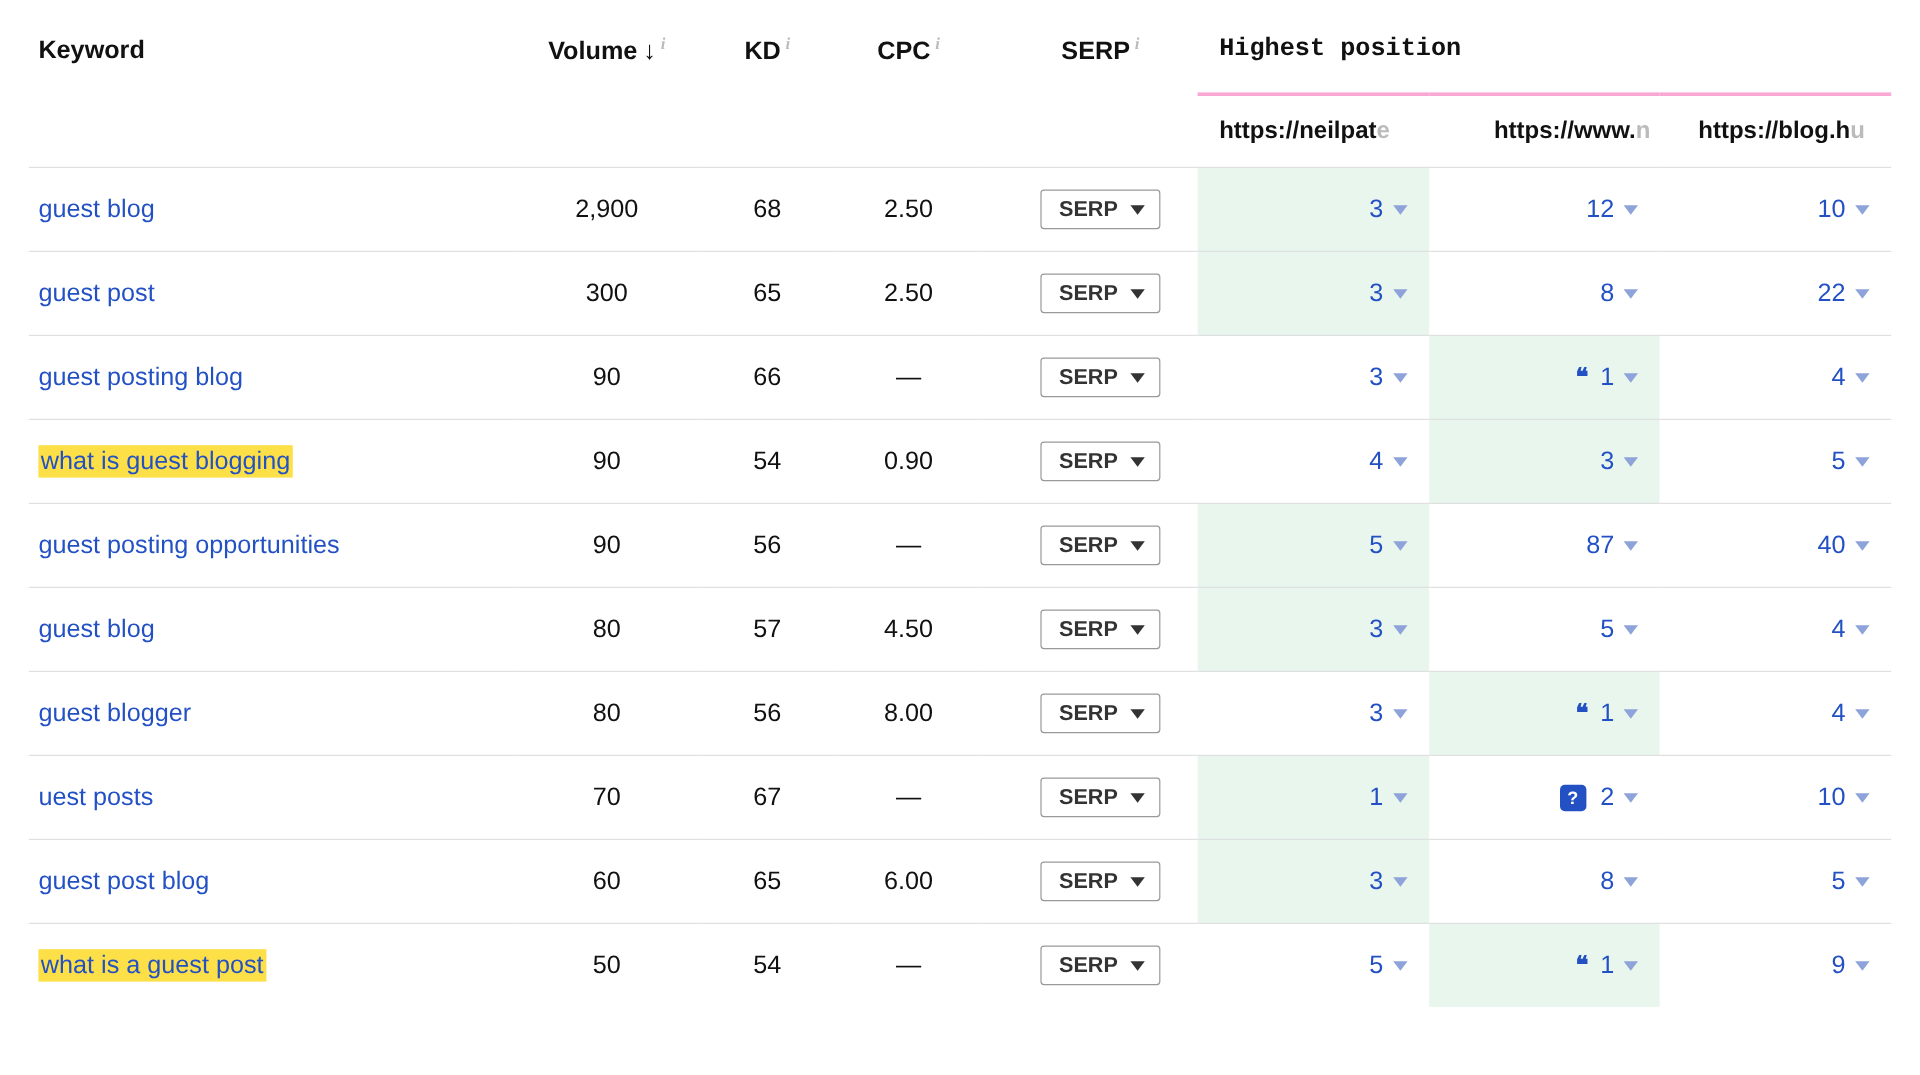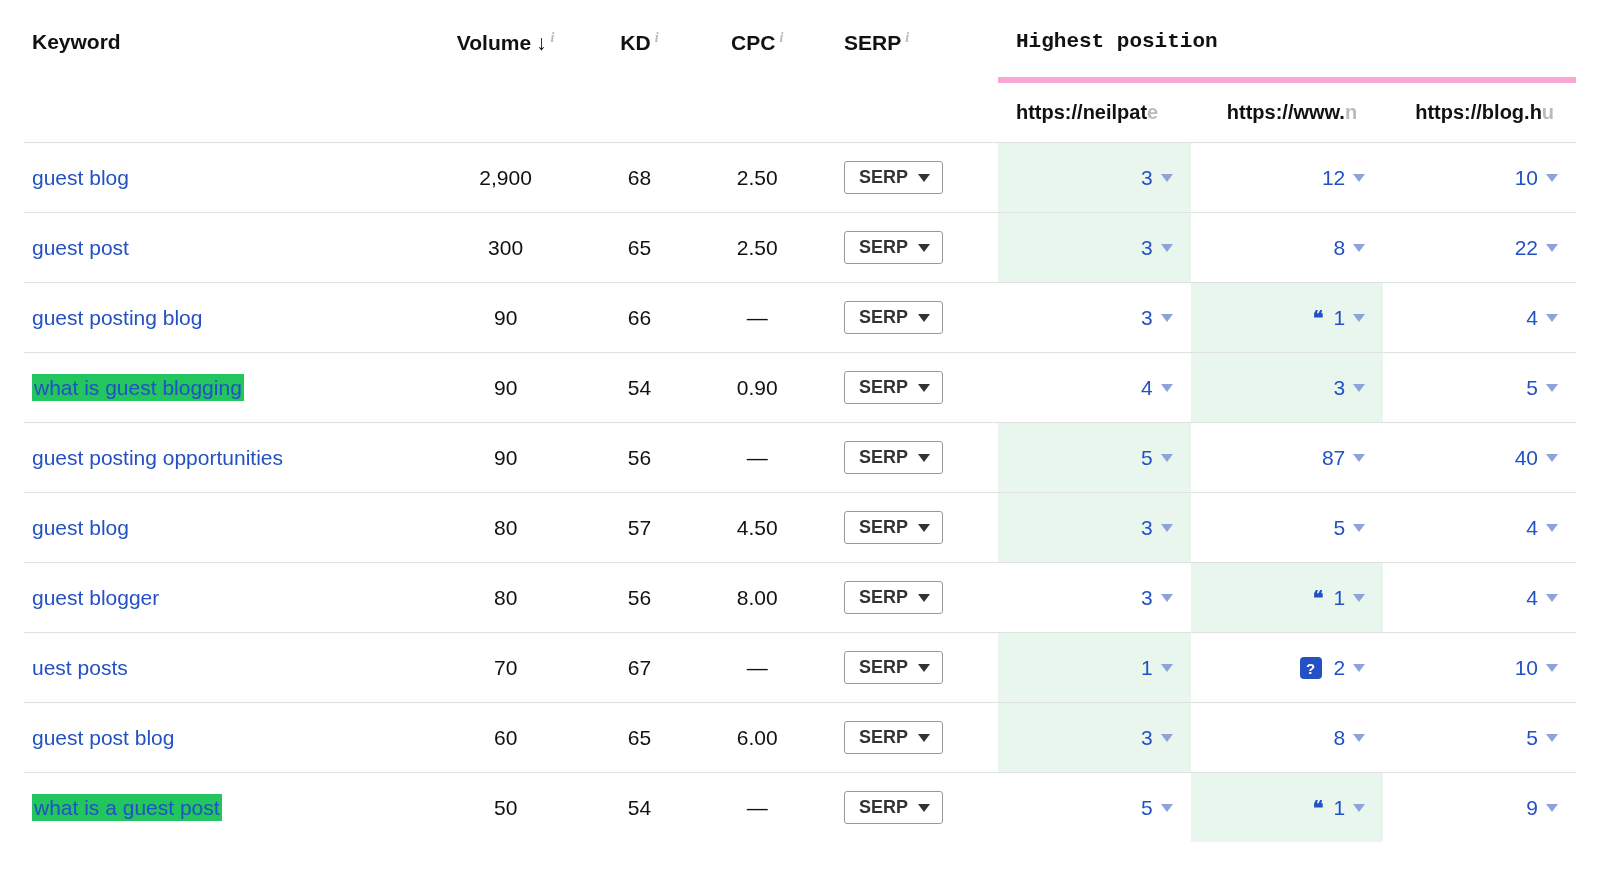--- a/index.html
+++ b/index.html
@@ -26,7 +26,7 @@
     white-space: nowrap;
   }
   th.num, td.num { text-align: center; }
-  th.serp-col, td.serp-col { text-align: left; padding-left: 28px; }
+  th.serp-col, td.serp-col { text-align: center; padding-left: 28px; }
   .subhead-row th {
     font-size: 20px;
     padding-top: 18px;

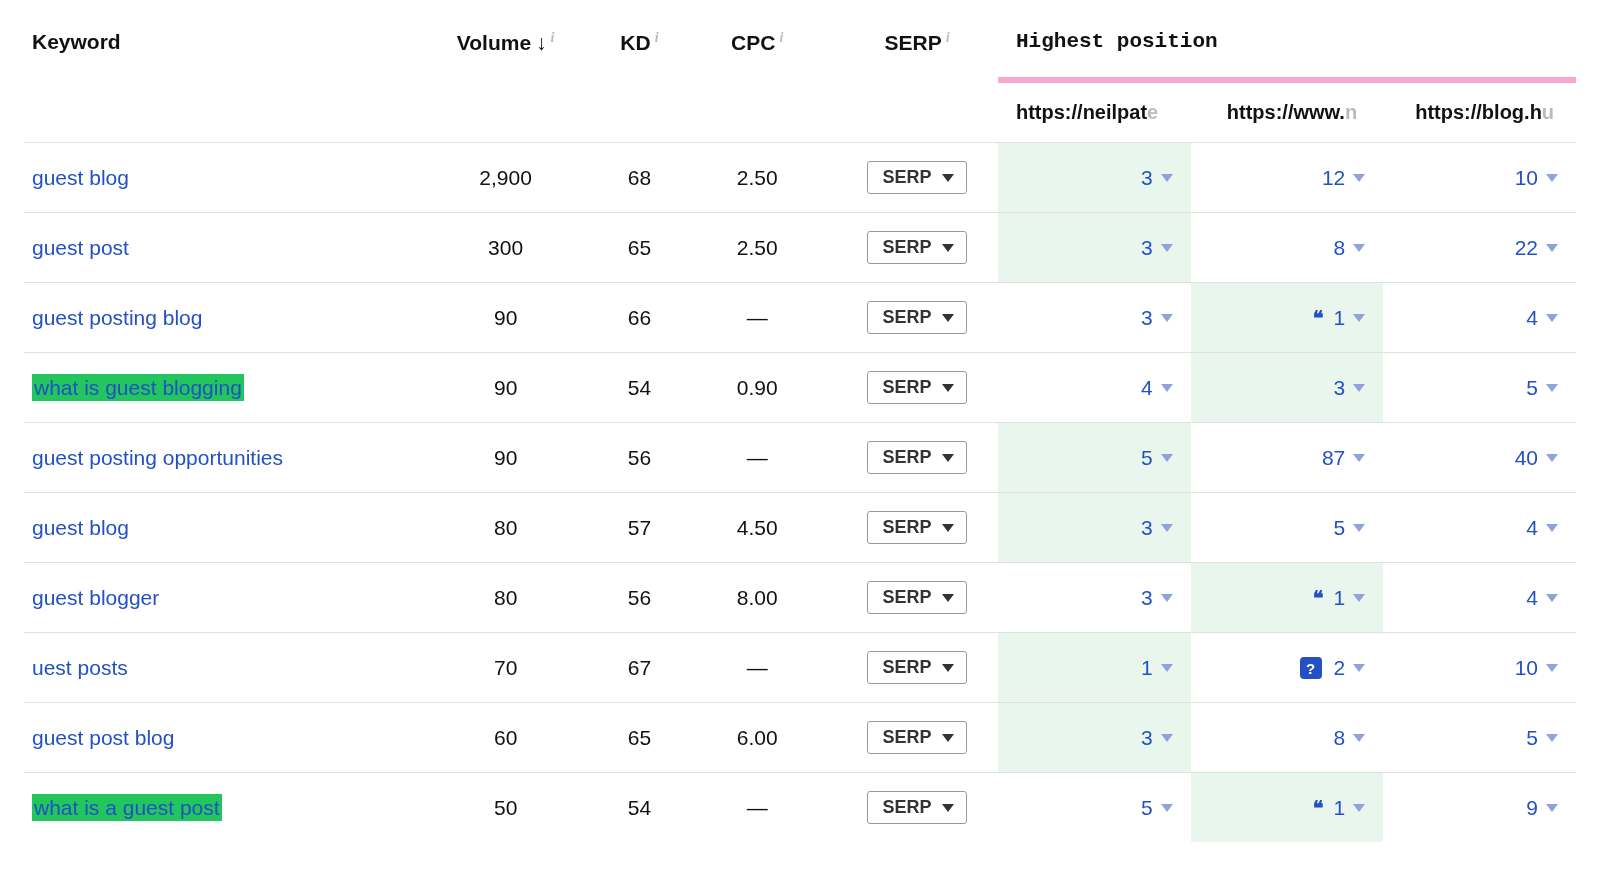--- a/index.html
+++ b/index.html
@@ -31,7 +31,7 @@
     font-size: 20px;
     padding-top: 18px;
     padding-bottom: 18px;
-    border-top: 6px solid #f9a8d4;
+    border-top: 3px solid #f9a8d4;
     overflow: hidden;
   }
   .subhead-row th span.dom {

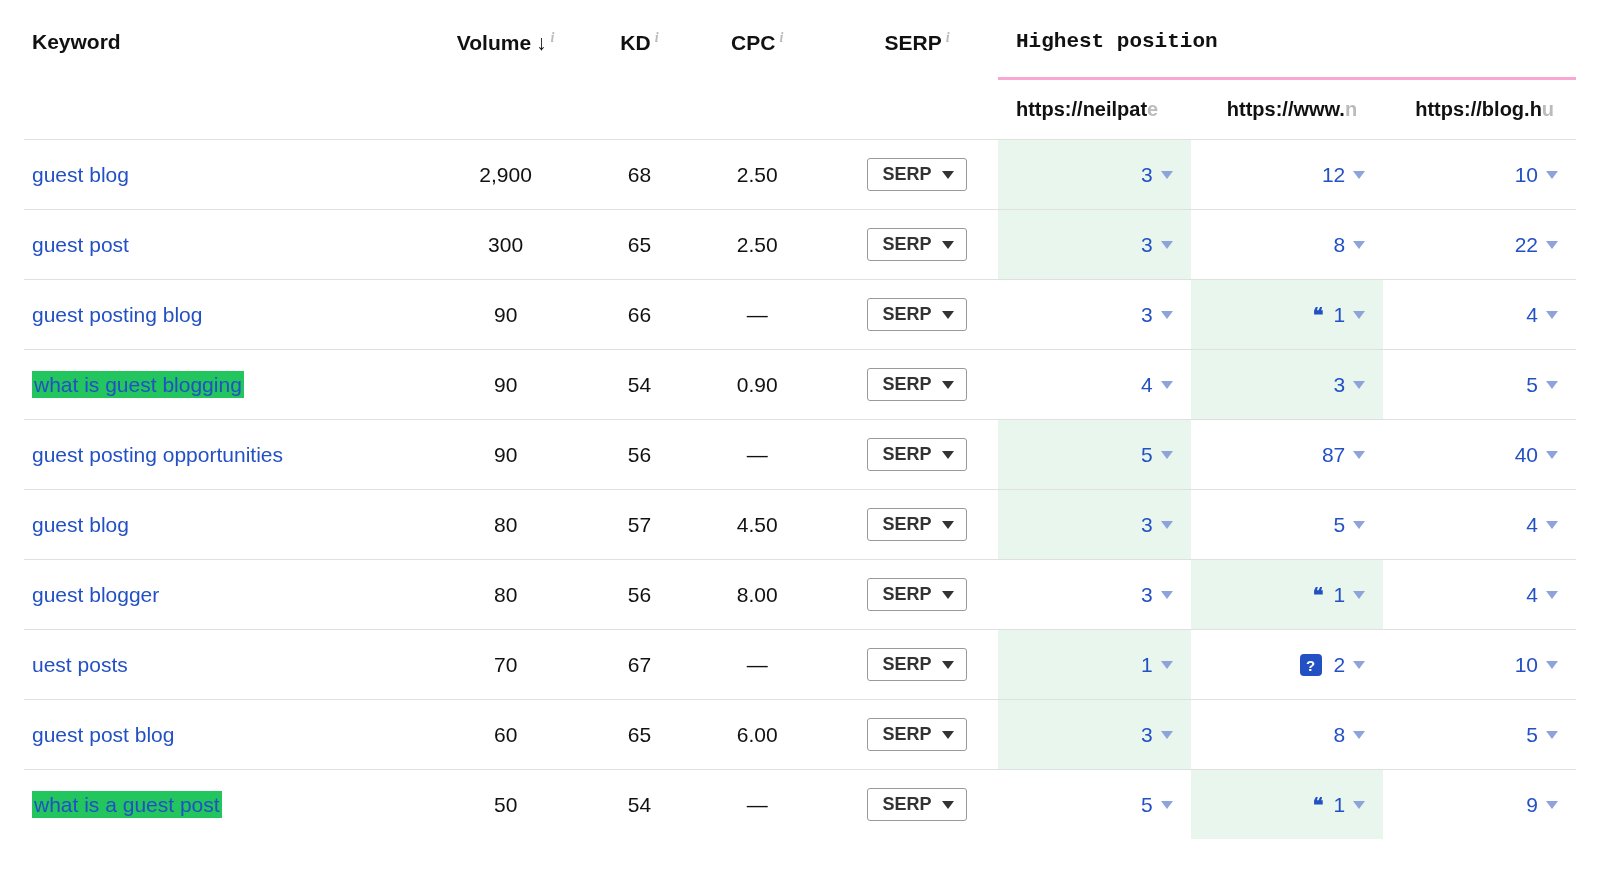--- a/index.html
+++ b/index.html
@@ -176,7 +176,7 @@
       <th class="num" style="padding-left:18px; text-align:left;">
         <span class="dom"><span>https://neilpat</span><span class="fade">e</span></span>
       </th>
-      <th class="num" style="padding-left:18px; text-align:center;">
+      <th class="num" style="padding-left:18px; text-align:right;">
         <span class="dom"><span>https://www.</span><span class="fade">n</span></span>
       </th>
       <th class="num" style="padding-left:18px; text-align:center;">

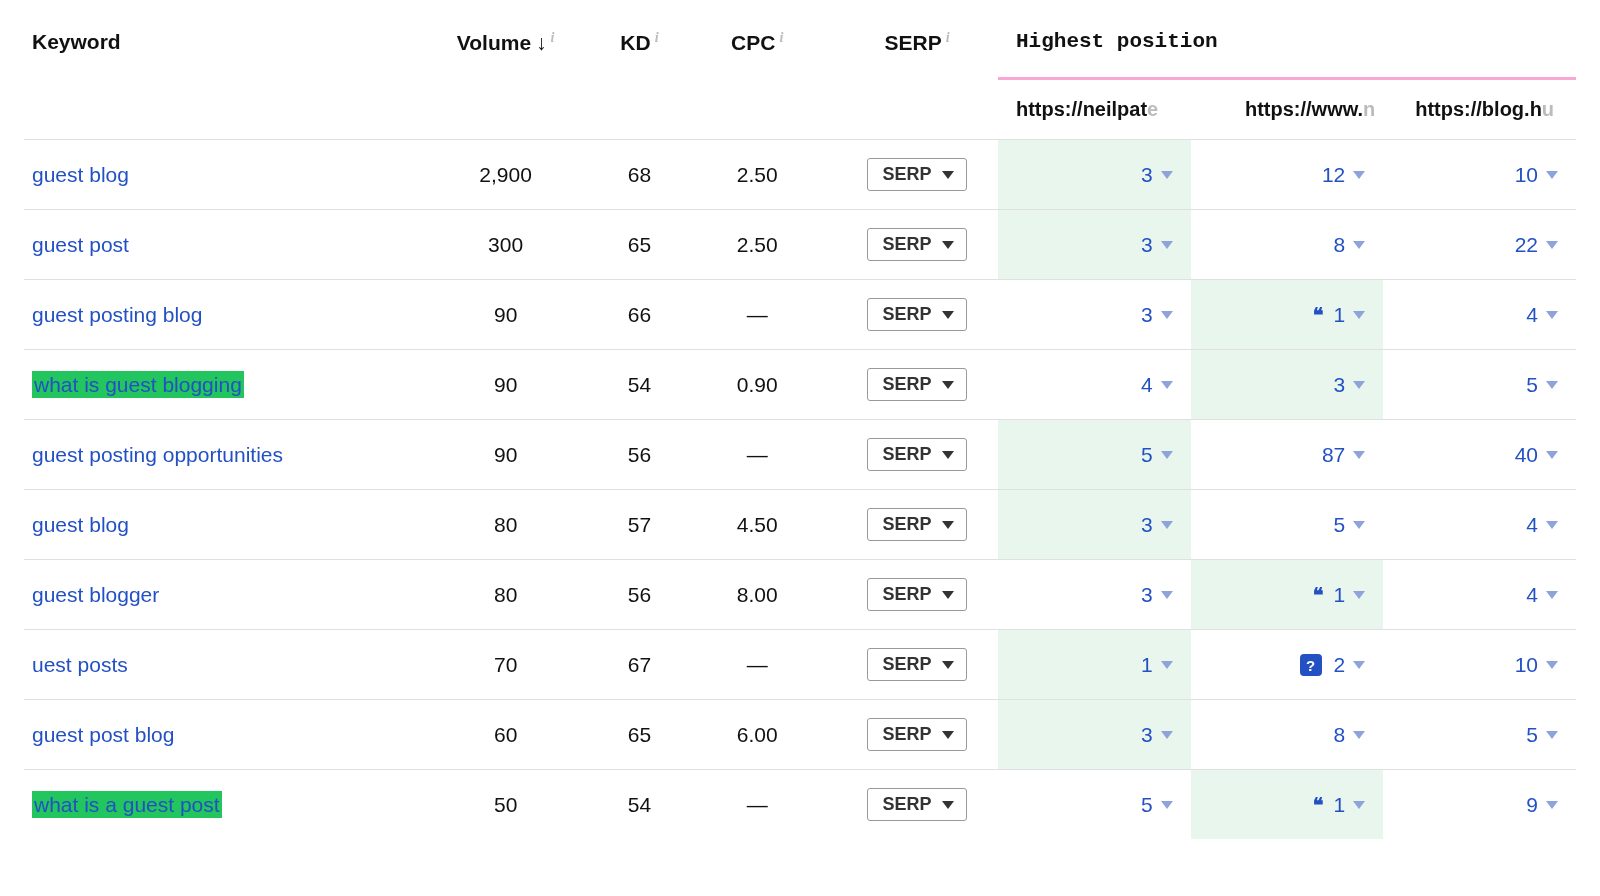--- a/index.html
+++ b/index.html
@@ -54,7 +54,7 @@
     text-decoration: none;
   }
   .hl {
-    background: #22c55e;
+    background: #fde047;
     padding: 2px 2px;
   }
   .serp-btn {

